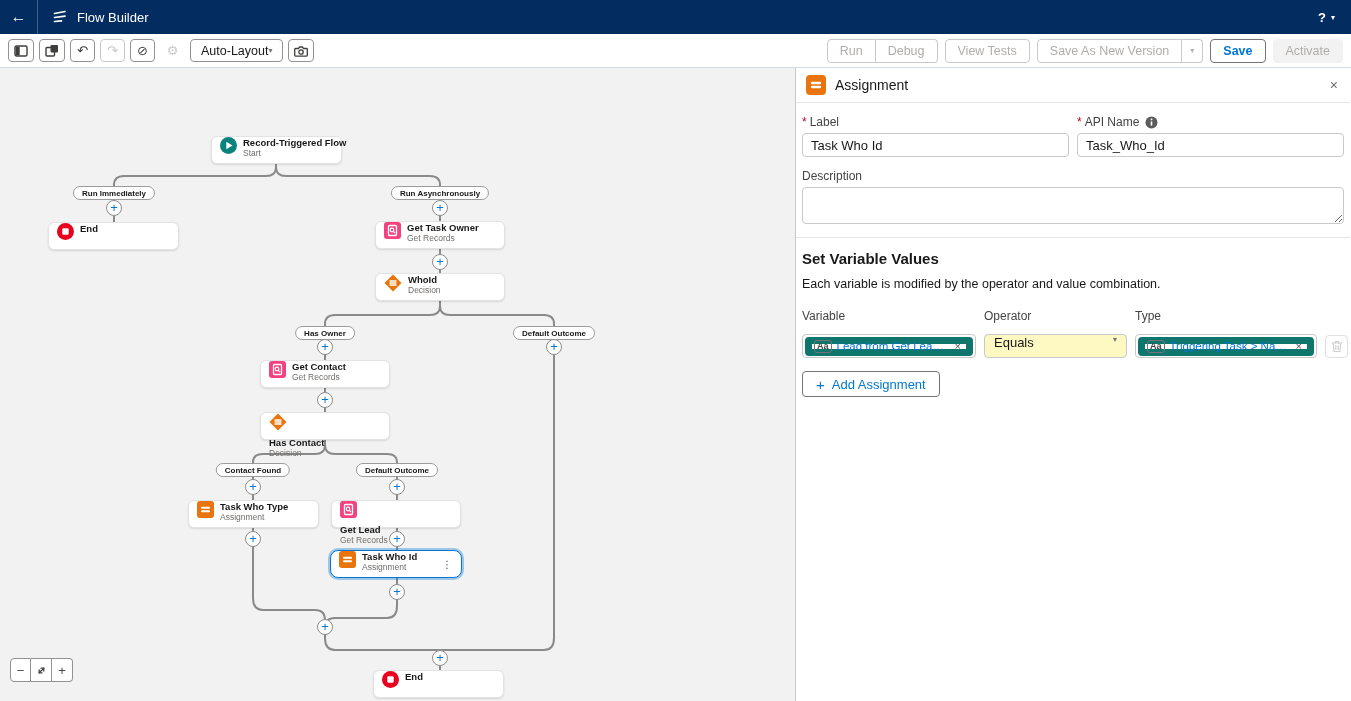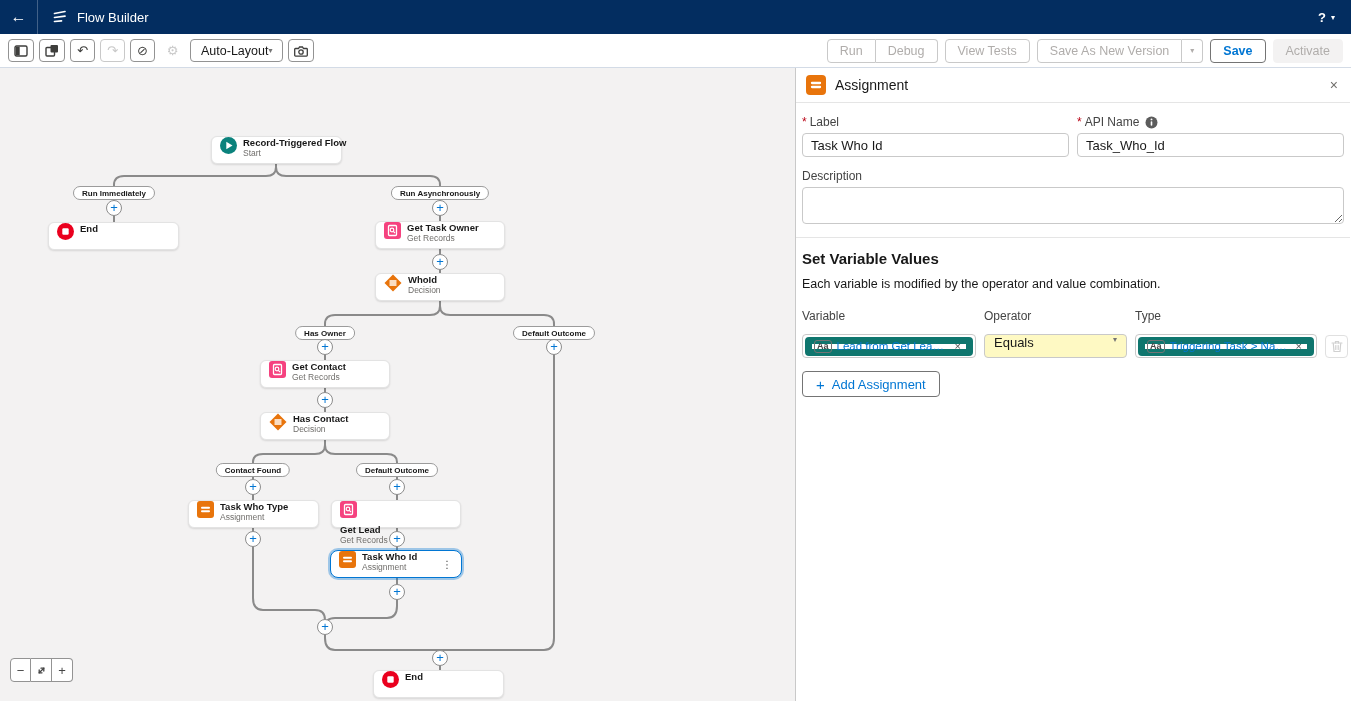--- a/index.html
+++ b/index.html
@@ -289,7 +289,7 @@
         </div>
     </div>
 
-    <div class="node" style="left:260px; top:344px; width:130px;">
+    <div class="node" style="left:260px; top:344px; width:130px;flex-direction:column;">
       <svg class="nicon" width="18" height="18" viewBox="0 0 18 18">
         <polygon points="9,0.5 17.5,9 9,17.5 0.5,9" fill="#e8740b"></polygon>
         <g stroke="#fff" stroke-width="1.4" stroke-linecap="round">

